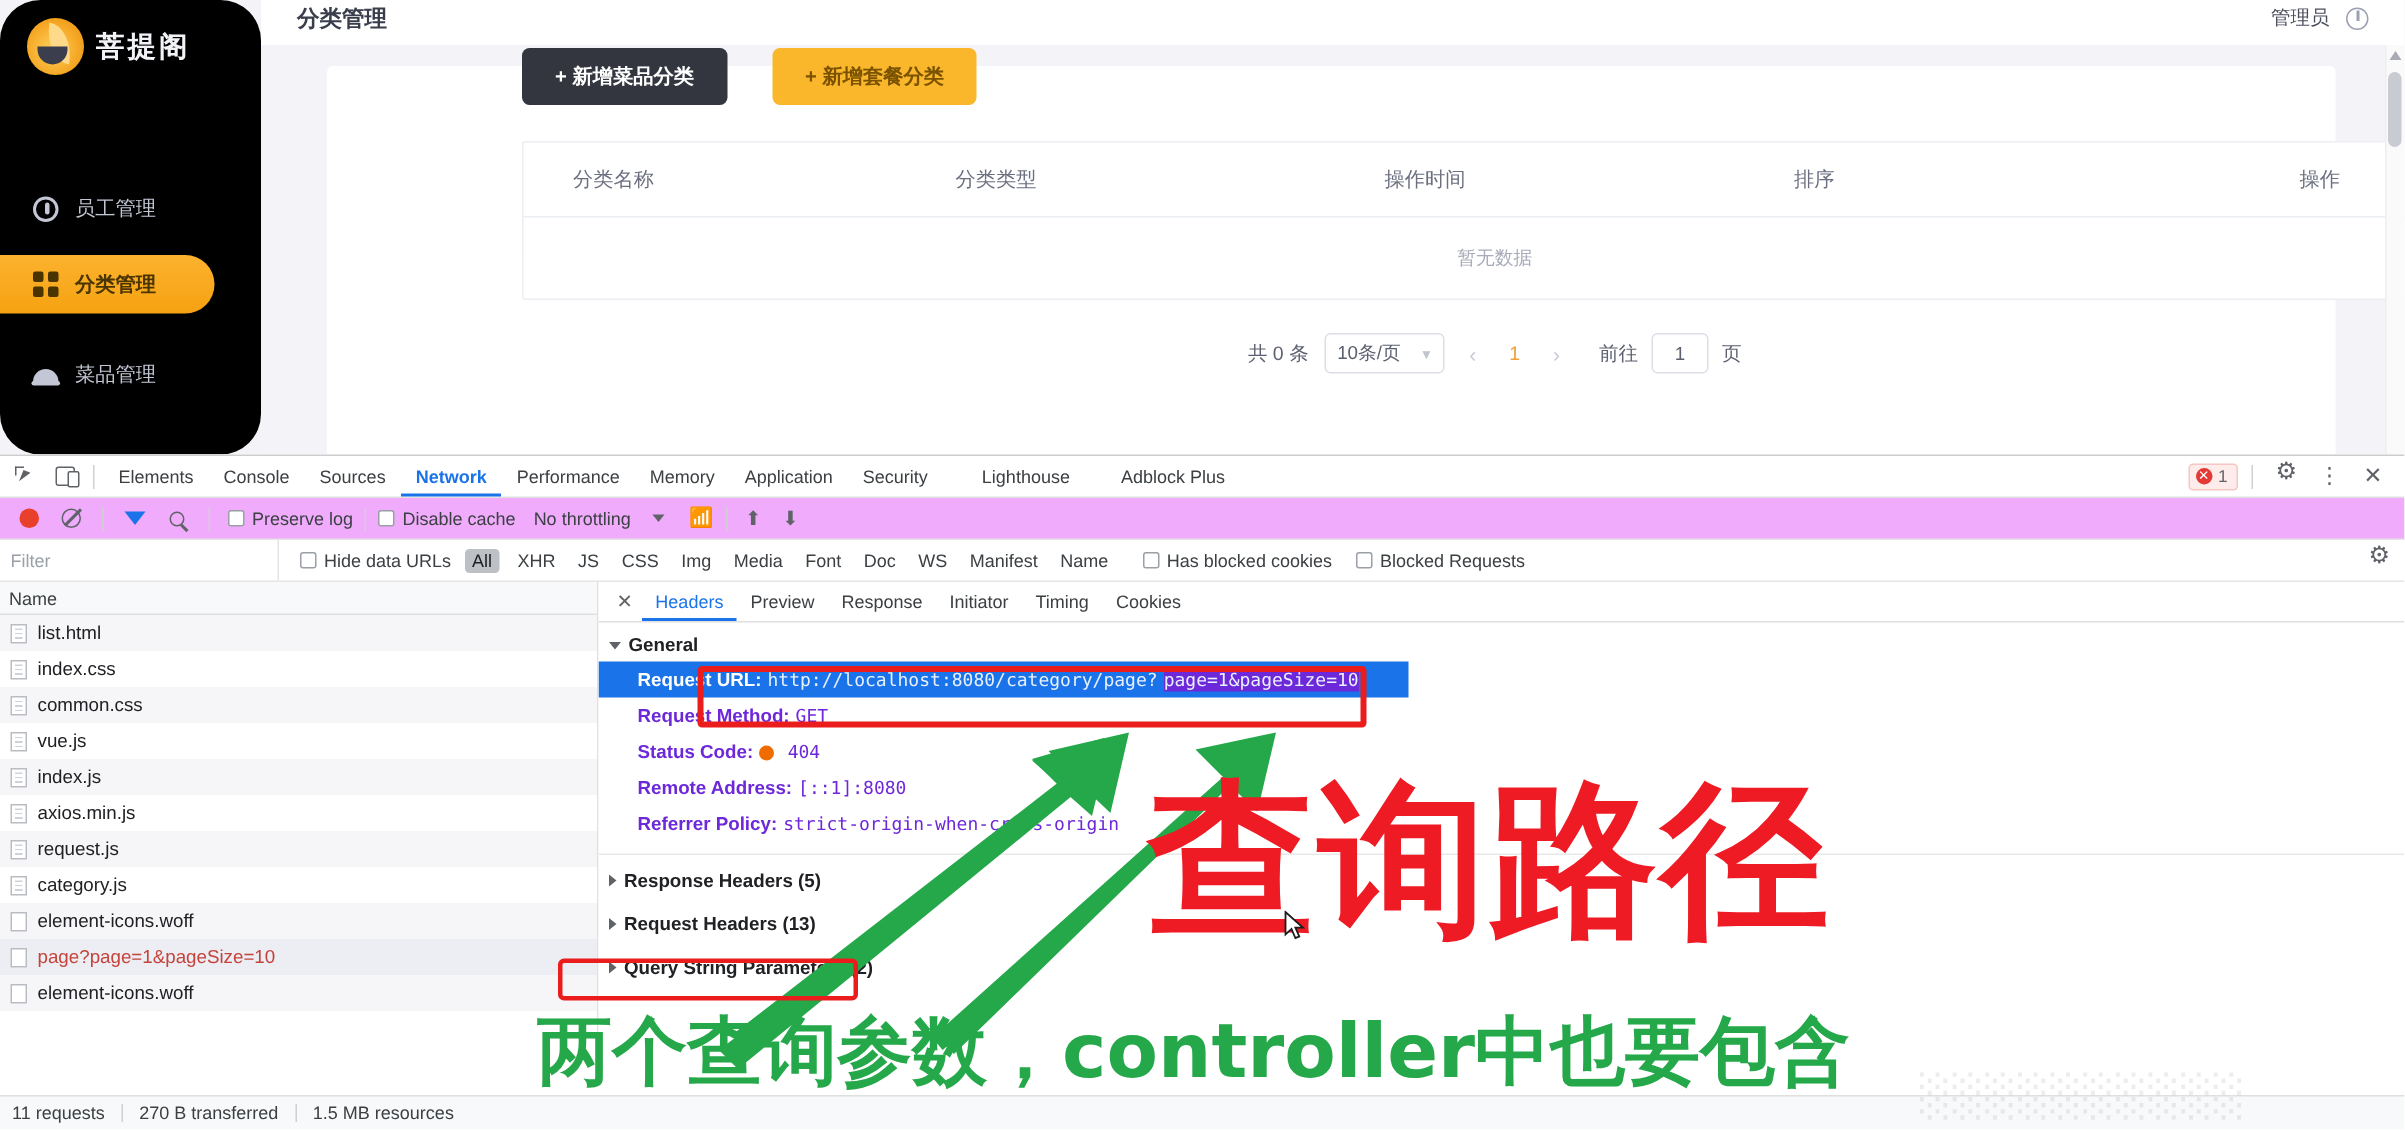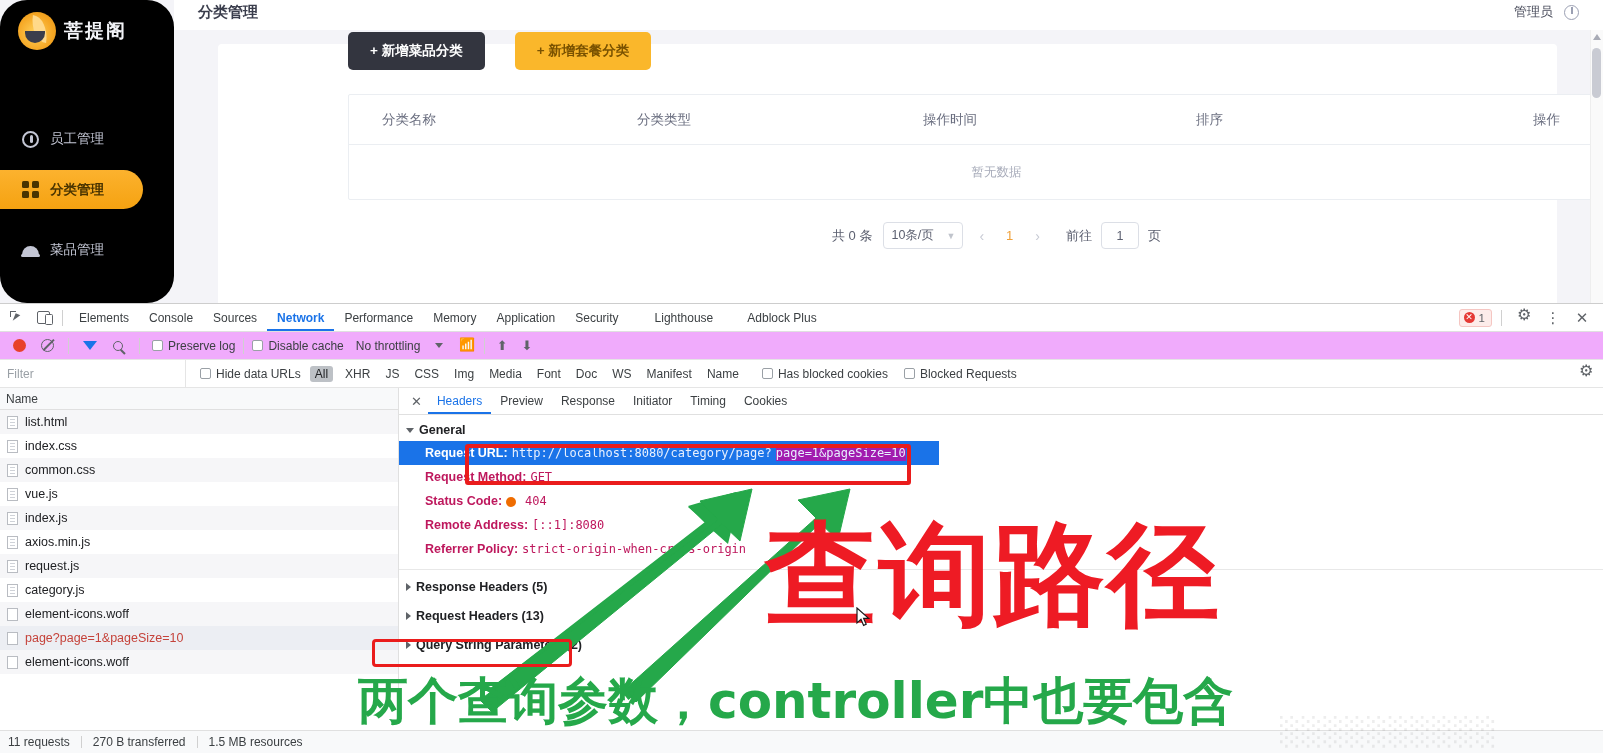--- a/index.html
+++ b/index.html
@@ -340,7 +340,7 @@
     width: 540px; margin-left: 0; padding-left: 26px;
   }
   .kv.selrow .v { color: #e8f0fe; }
-  .sel-sub { background: #a21caf; padding: 1px 0; }
+  .sel-sub { background: #6d28d9; padding: 1px 0; }
   .status-dot {
     width: 10px; height: 10px; border-radius: 50%; background: #ef6c00;
     display: inline-block; margin: 0 5px 0 4px; position: relative; top: 1px;

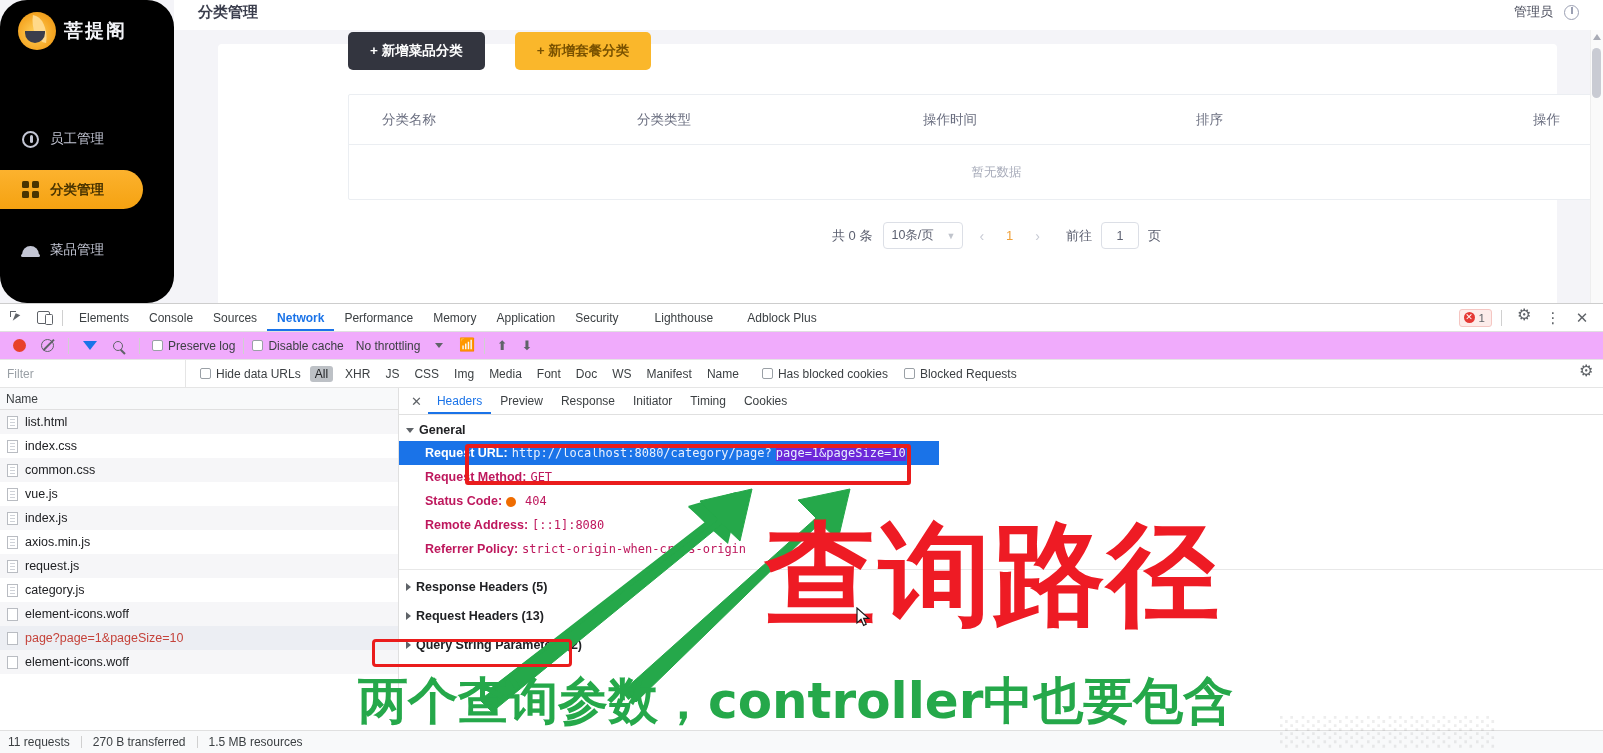--- a/index.html
+++ b/index.html
@@ -331,7 +331,7 @@
   }
   .kv {
     height: 24px; display: flex; align-items: center; padding-left: 26px;
-    font-size: 12.5px; color: #be185d;
+    font-size: 12.5px; color: #6d28d9;
   }
   .kv .k { font-weight: 700; }
   .kv .v { font-family: "DejaVu Sans Mono", "Liberation Mono", monospace; font-size: 12px; margin-left: 4px; }

